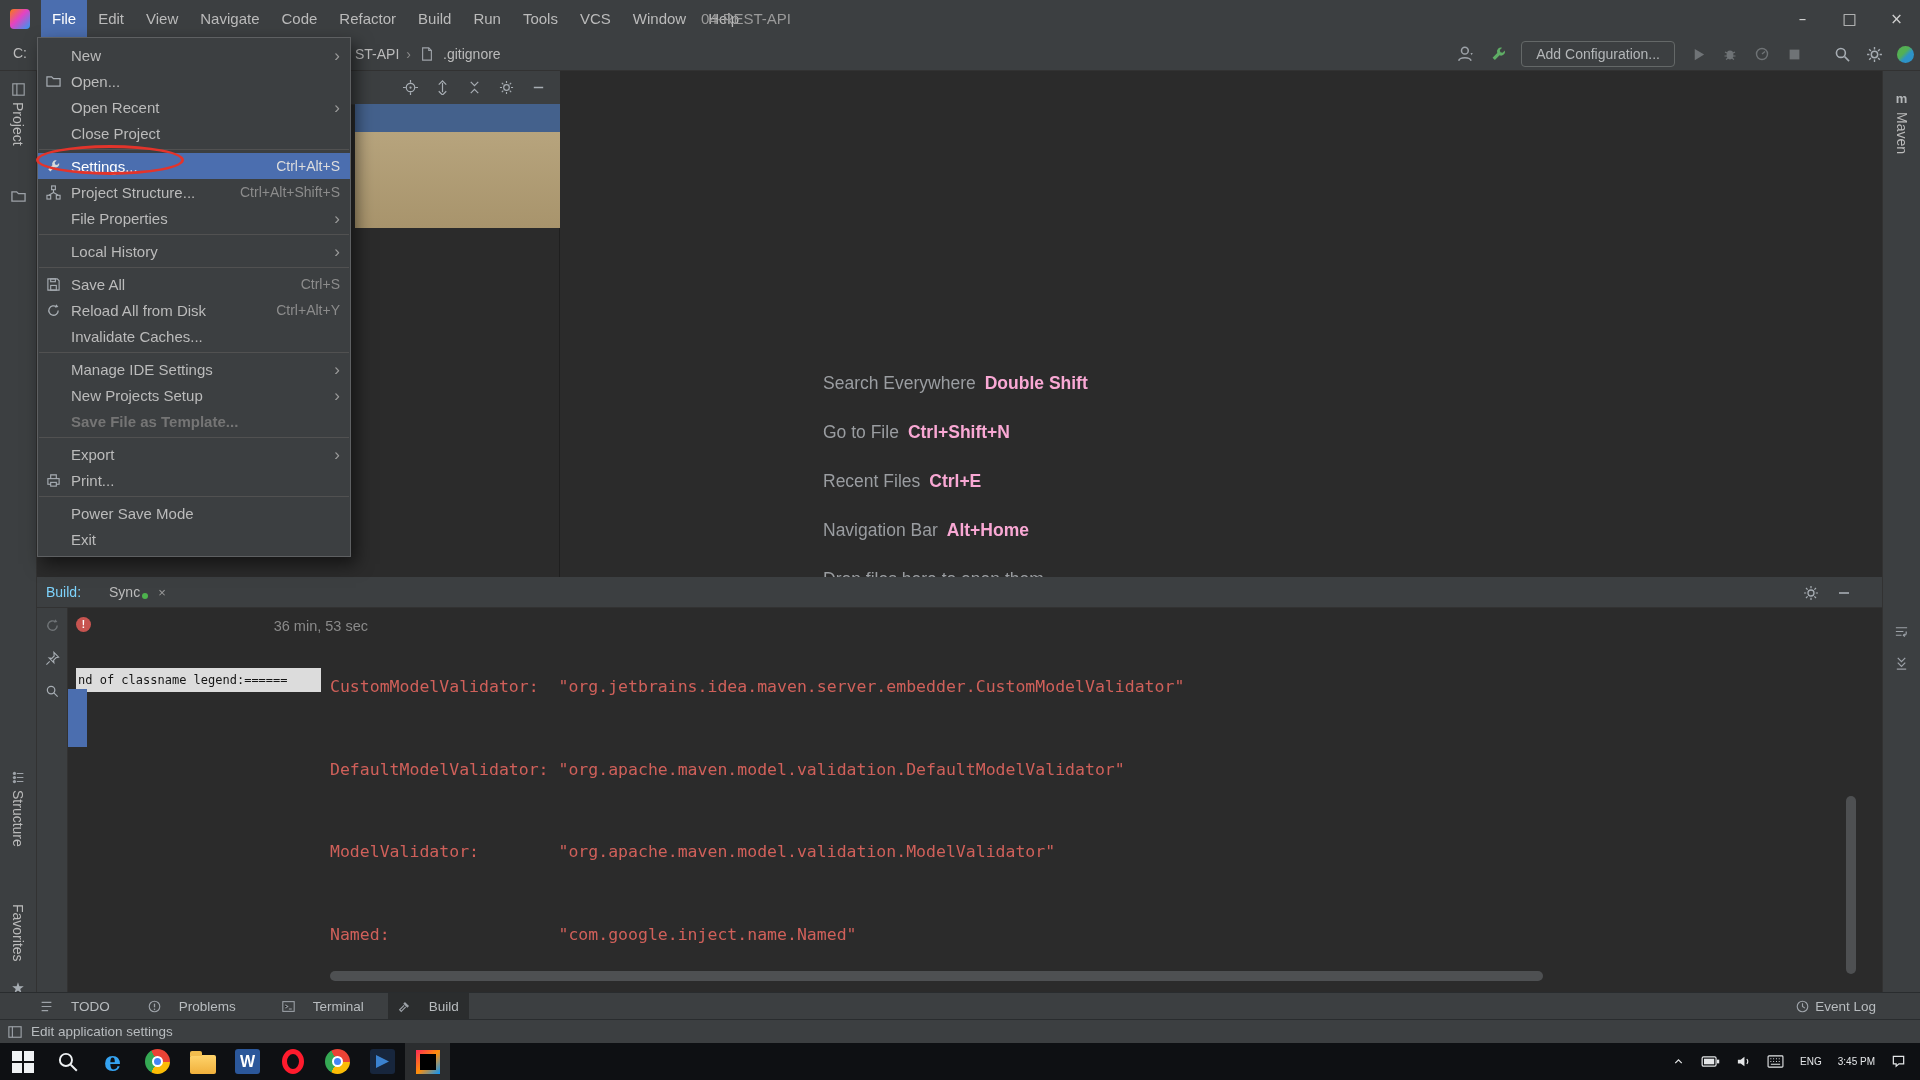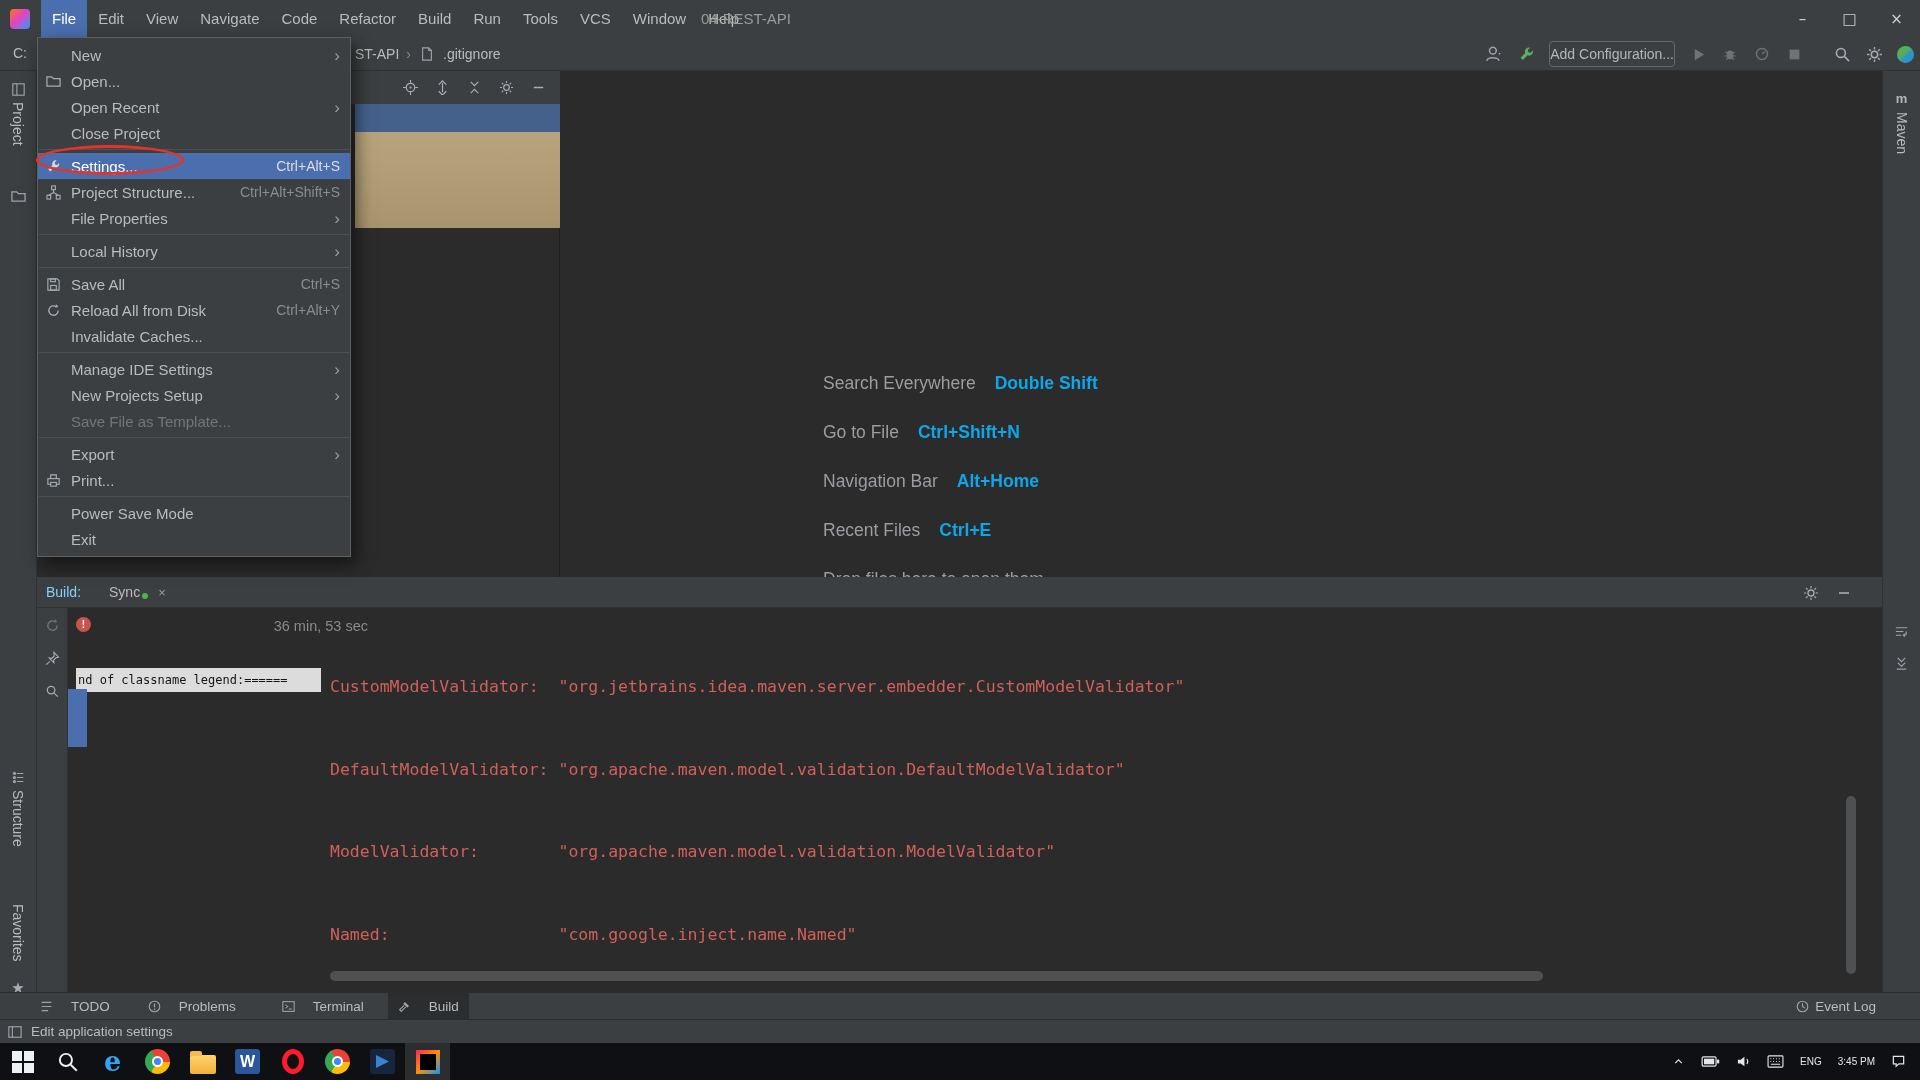--- a/index.html
+++ b/index.html
@@ -22,7 +22,7 @@
   #drive-label { position:absolute; left:13px; top:8px; font-size:14px; color:#bbbbbb; }
   .crumbs { position:absolute; left:355px; top:0; height:34px; display:flex; align-items:center; gap:7px; font-size:14px; color:#bbbbbb; }
   .nav-right { position:absolute; right:6px; top:0; height:34px; display:flex; align-items:center; gap:14px; }
-  .add-config-btn { height:26px; border:1px solid #646868; border-radius:4px; padding:0 0; display:flex; align-items:center; color:#b4b7b9; font-size:14px; background:transparent; }
+  .add-config-btn { height:26px; border:1px solid #646868; border-radius:4px; padding:0 14px; display:flex; align-items:center; color:#b4b7b9; font-size:14px; background:transparent; }
   .nav-ic { width:18px; height:18px; display:flex; align-items:center; justify-content:center; }
   .circle-ic { width:17px; height:17px; border-radius:50%; background:linear-gradient(135deg,#54b054 40%,#2d93c8 60%); }
 

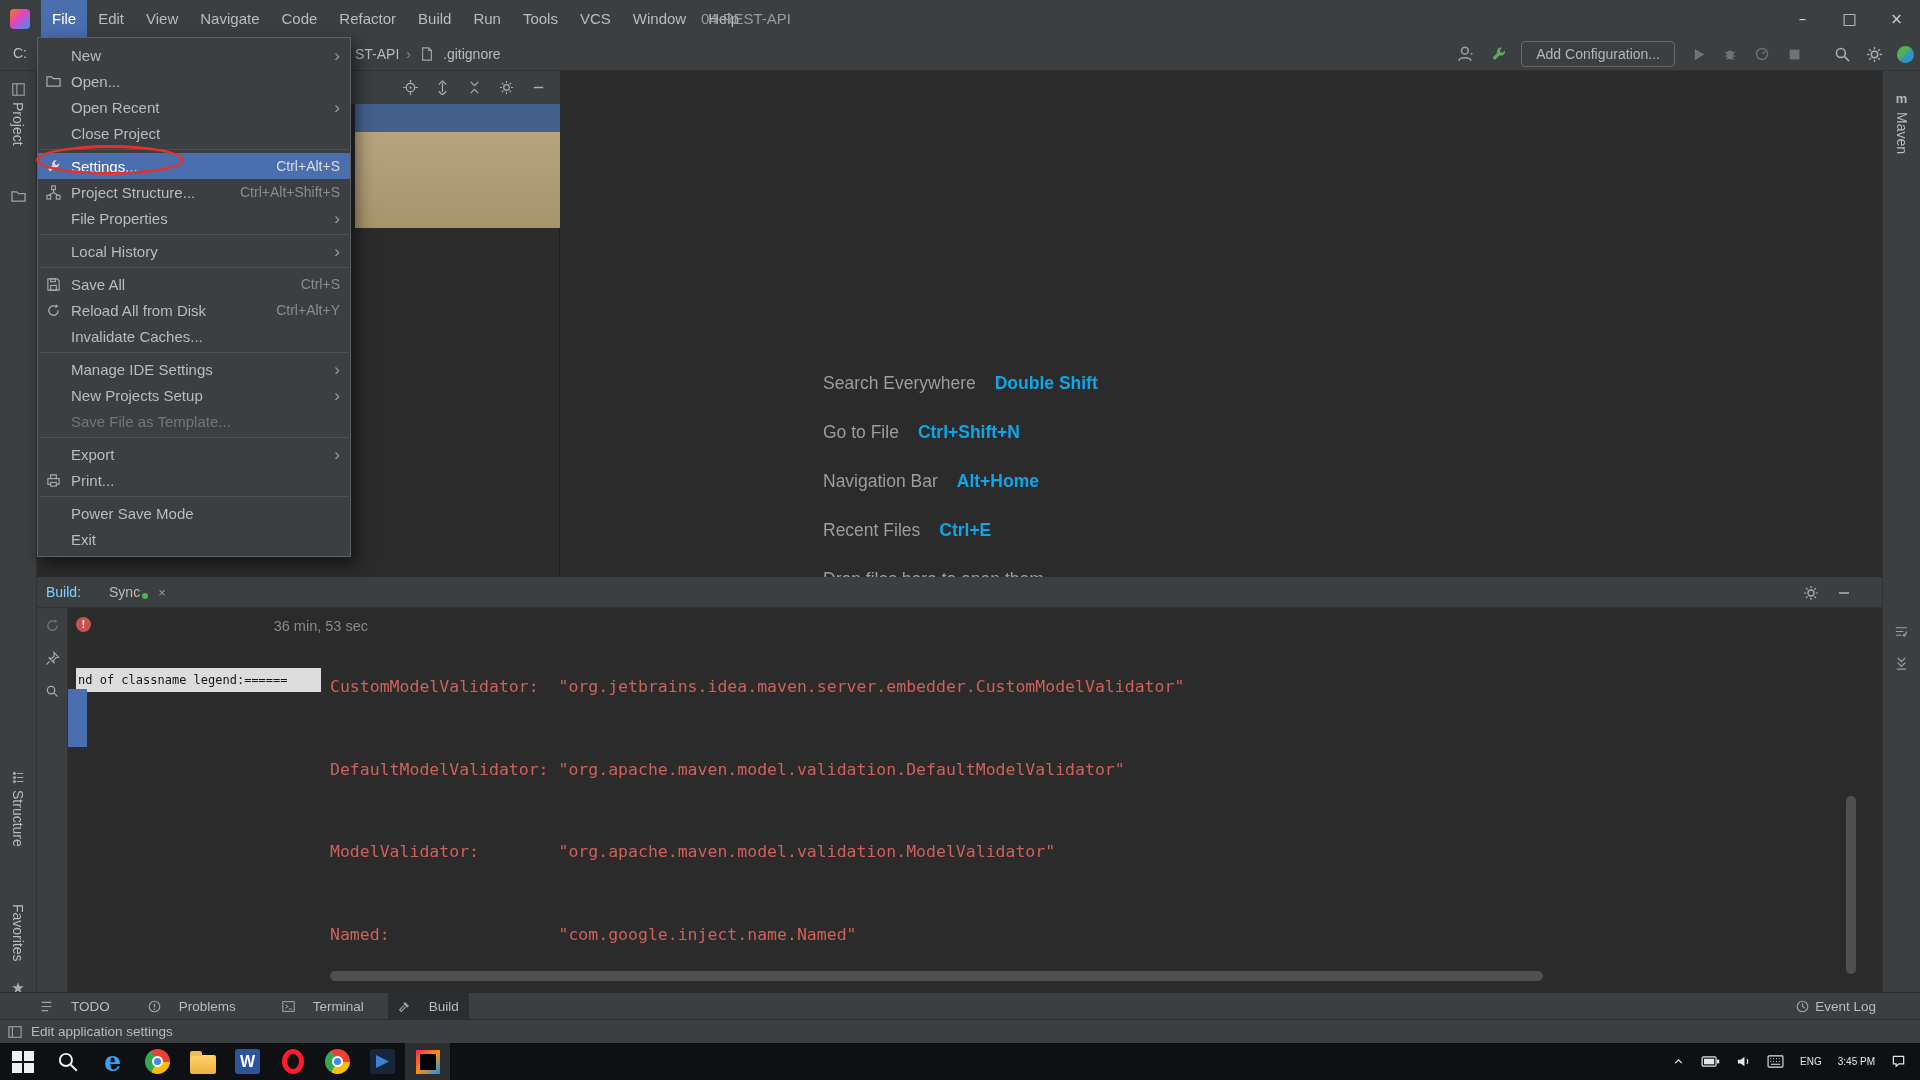--- a/index.html
+++ b/index.html
@@ -42,7 +42,7 @@
   .shortcut-list { position:absolute; left:263px; top:288px; }
   .shortcut-row { height:49px; display:flex; align-items:center; font-size:17.5px; }
   .shortcut-label { color:#9a9da1; }
-  .shortcut-keys { color:#0ea5e9; font-weight:bold; margin-left:19px; }
+  .shortcut-keys { color:#f9a8d4; font-weight:bold; margin-left:9px; }
 
   
   #build { position:absolute; left:37px; top:577px; width:1845px; height:415px; background:#2b2b2b; }

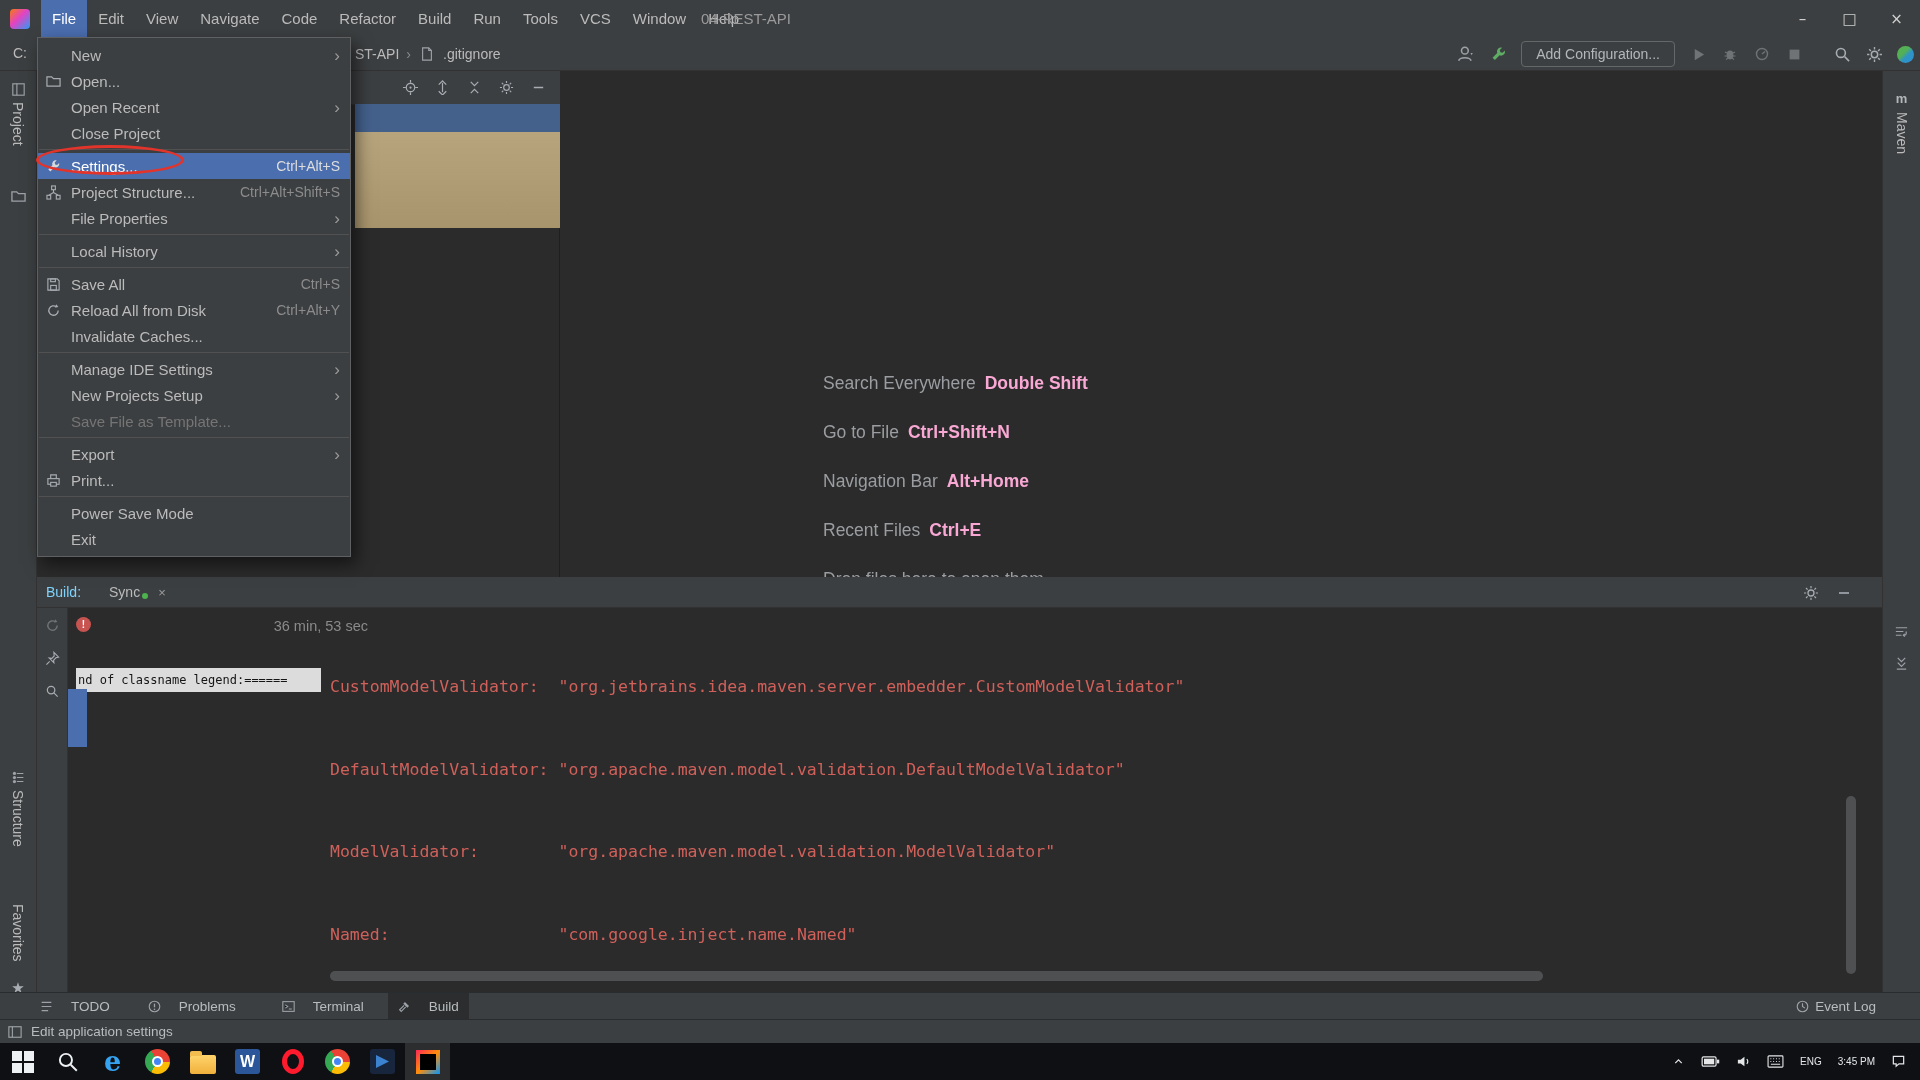--- a/index.html
+++ b/index.html
@@ -103,7 +103,7 @@
   .fm-arrow { font-size:17px; color:#9b9b9b; line-height:1; }
   .fm-item.sel { background:#4b6eaf; color:#ffffff; }
   .fm-item.sel .fm-right { color:#dddddd; }
-  .fm-item.disabled { color:#757575; }
+  .fm-item.disabled { color:#757575;font-weight:bold; }
   .fm-sep { height:1px; background:#515151; margin:3px 1px; }
 
   

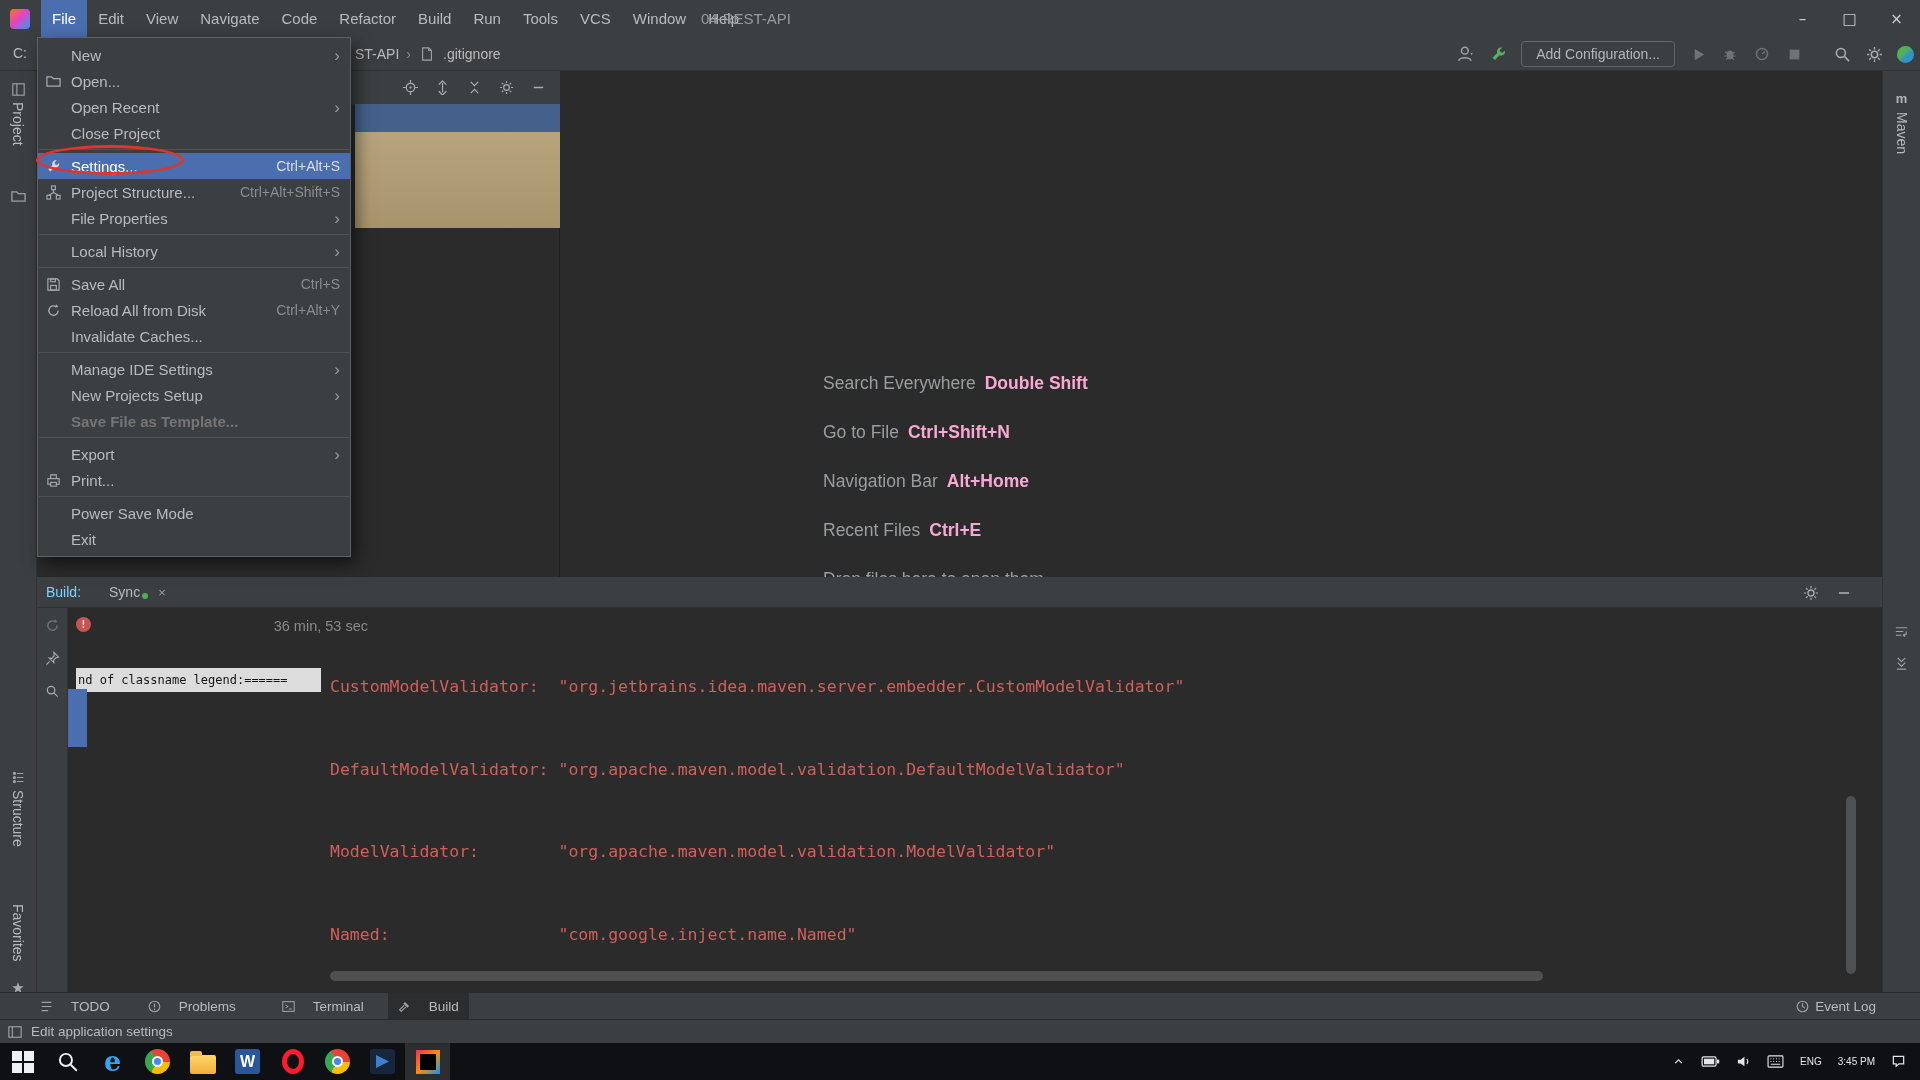--- a/index.html
+++ b/index.html
@@ -296,12 +296,12 @@
       <span class="shortcut-keys">Ctrl+Shift+N</span>
     </div>
     <div class="shortcut-row">
+      <span class="shortcut-label">Recent Files</span>
+      <span class="shortcut-keys">Ctrl+E</span>
+    </div>
+    <div class="shortcut-row">
       <span class="shortcut-label">Navigation Bar</span>
       <span class="shortcut-keys">Alt+Home</span>
-    </div>
-    <div class="shortcut-row">
-      <span class="shortcut-label">Recent Files</span>
-      <span class="shortcut-keys">Ctrl+E</span>
     </div>
     <div class="shortcut-row">
       <span class="shortcut-label">Drop files here to open them</span>

